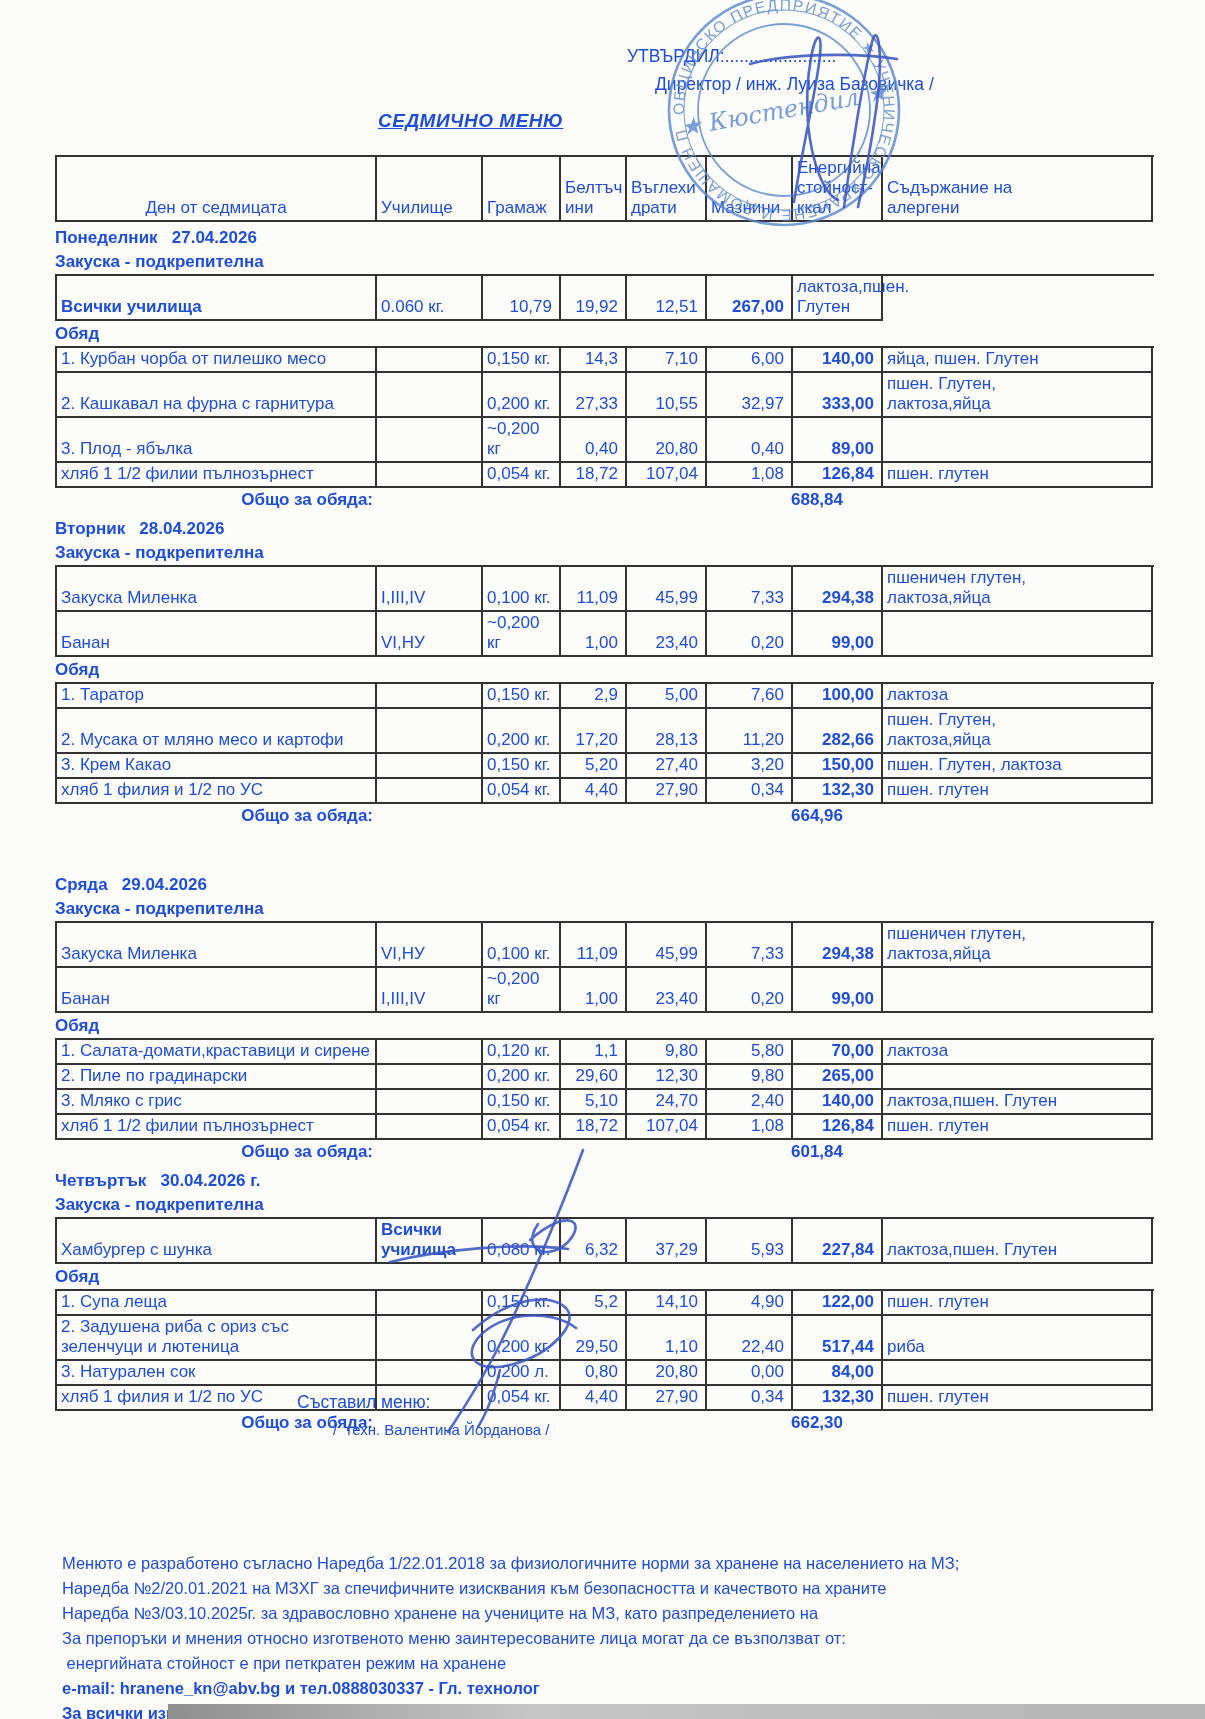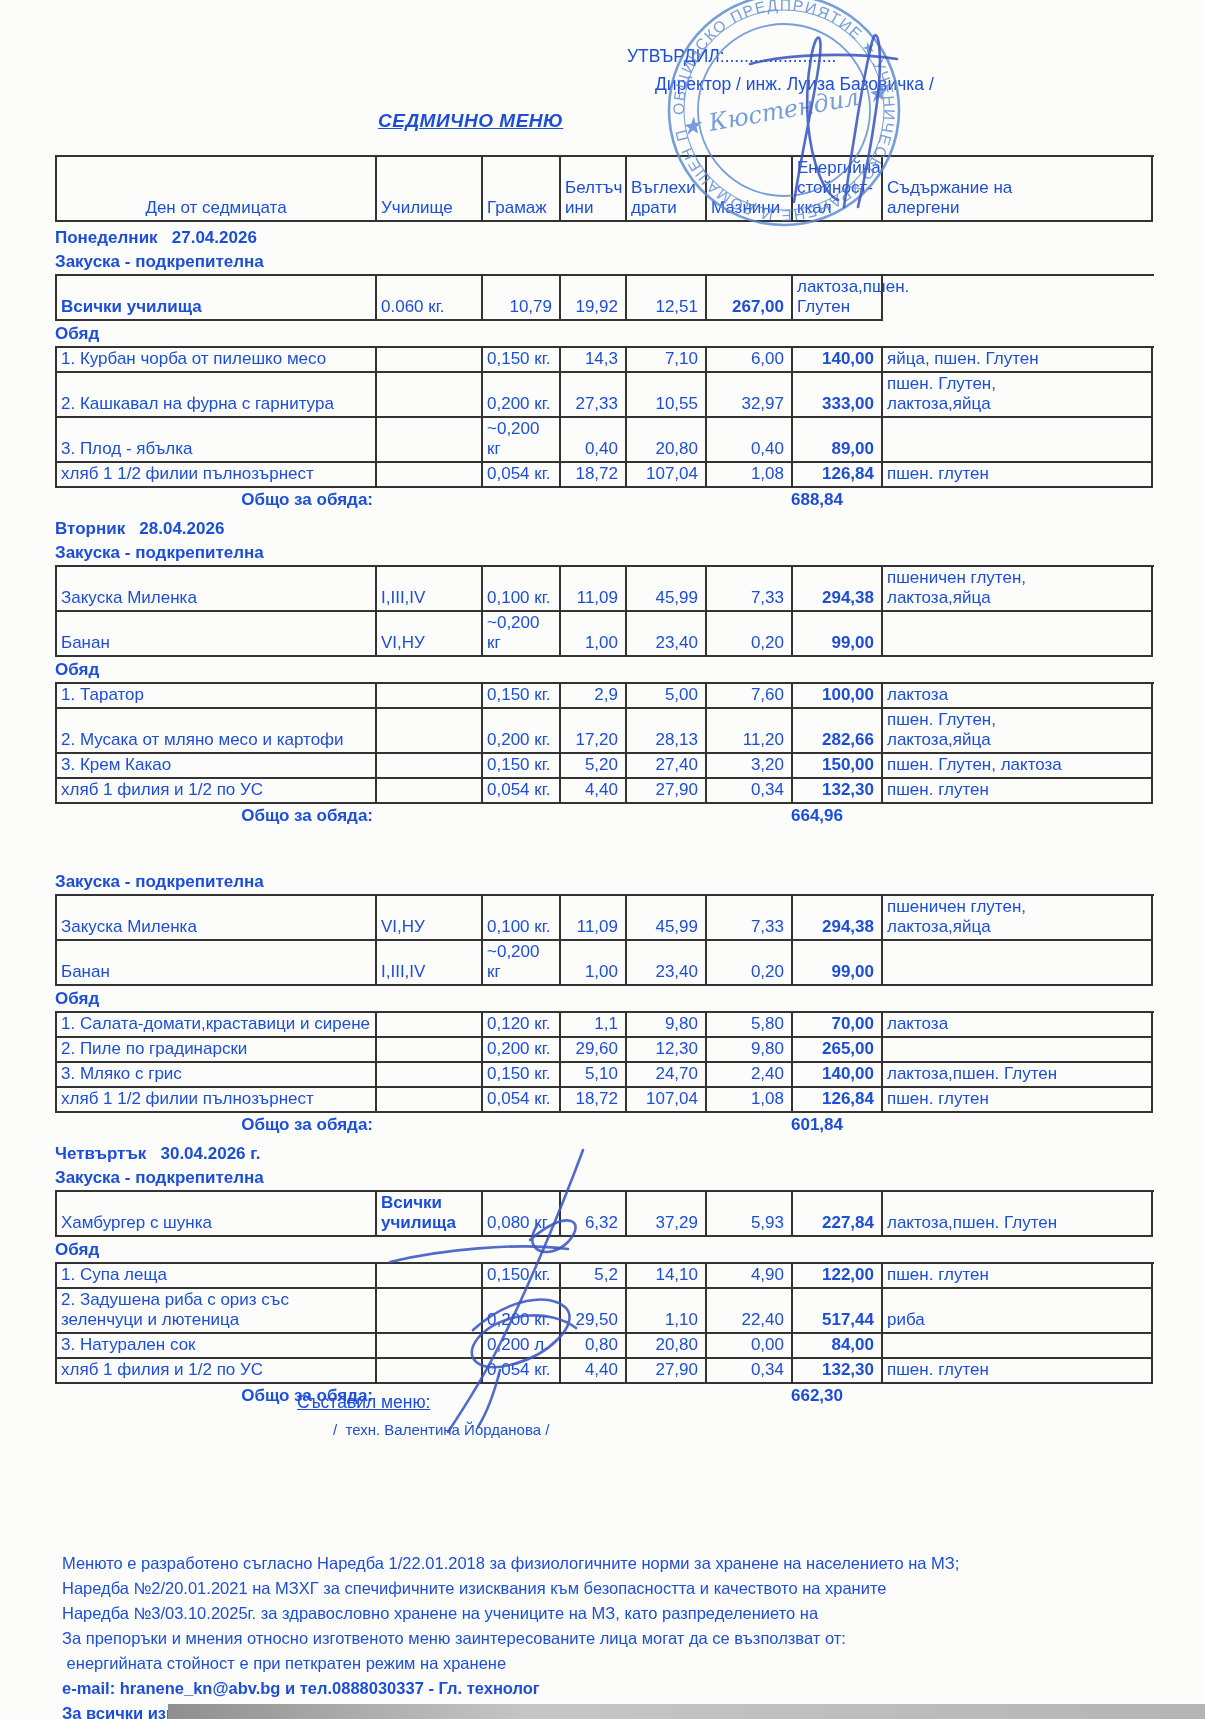--- a/index.html
+++ b/index.html
@@ -192,6 +192,7 @@
 
     <div class="gap"></div>
 
+    <div class="day">Сряда   29.04.2026</div>
     <div class="sec">Закуска - подкрепителна</div>
     <div class="grid block">
       <div class="c">Закуска Миленка</div>

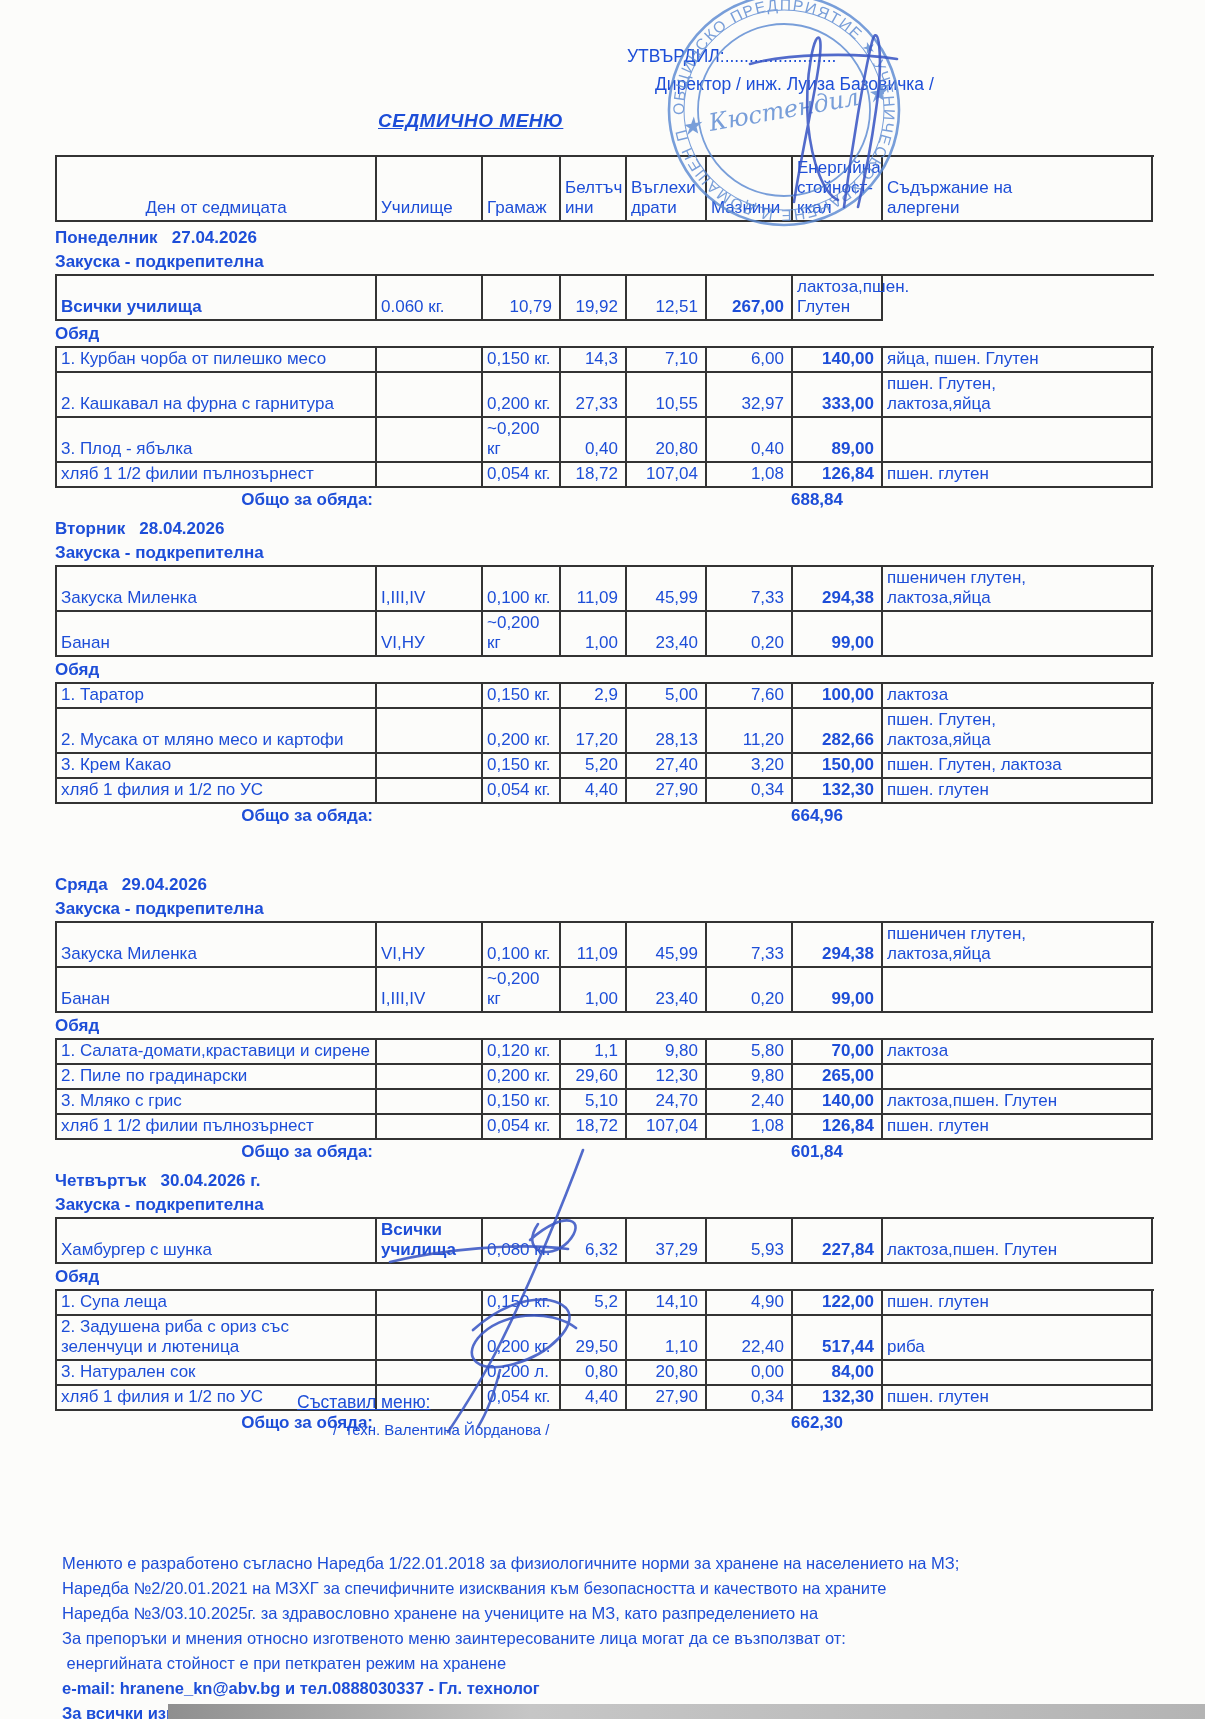--- a/index.html
+++ b/index.html
@@ -29,7 +29,7 @@
   .totval{grid-column:7;text-align:left;padding-right:8px;}
   .gap{height:40px;}
 
-  .sign-label{left:297px;top:1392px;font-size:17.5px;text-decoration:underline;}
+  .sign-label{left:297px;top:1392px;font-size:17.5px;}
   .sign-name{left:333px;top:1421px;font-size:15px;}
 
   .footer{left:62px;top:1551px;width:1070px;font-size:16.5px;line-height:25px;}

